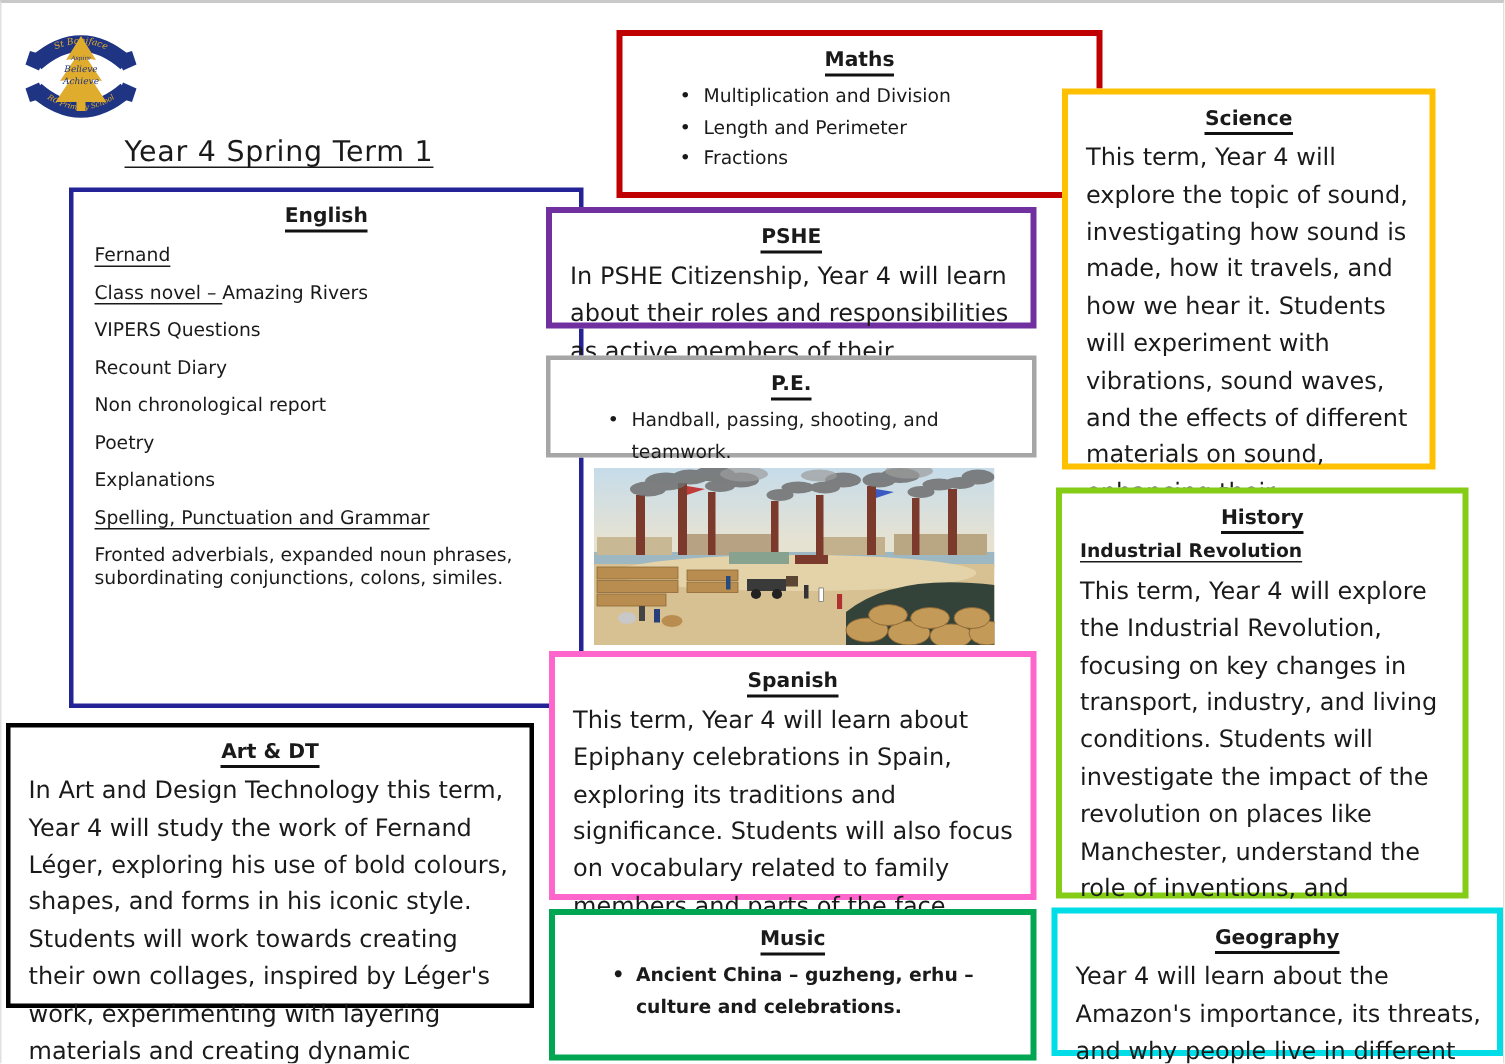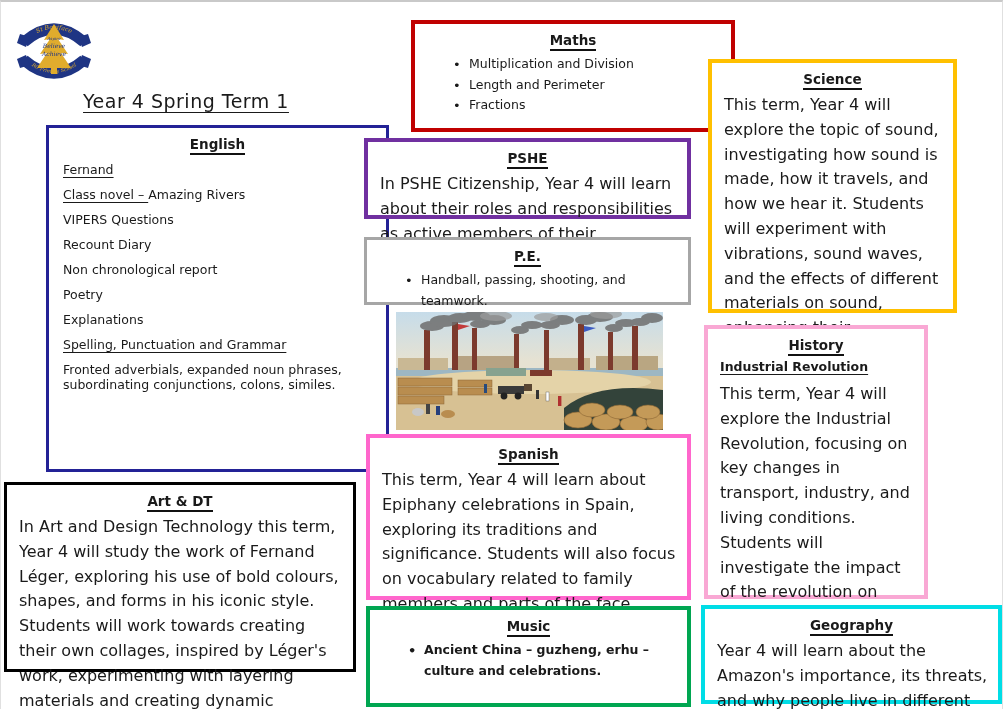--- a/index.html
+++ b/index.html
@@ -41,7 +41,7 @@
 
   
   .box-science   { left: 707px; top: 57px;  width: 249px; height: 254px; border: 4px solid #FFC000; }
-  .box-history   { left: 703px; top: 323px; width: 224px; height: 274px; border: 4px solid #f9a8d4; }
+  .box-history   { left: 703px; top: 323px; width: 275px; height: 274px; border: 4px solid #84cc16; }
   .box-geography { left: 700px; top: 603px; width: 301px; height: 99px;  border: 4px solid #00DDE6; }
 
   ul.bullets { list-style: none; padding: 0 10px 6px 38px; }

